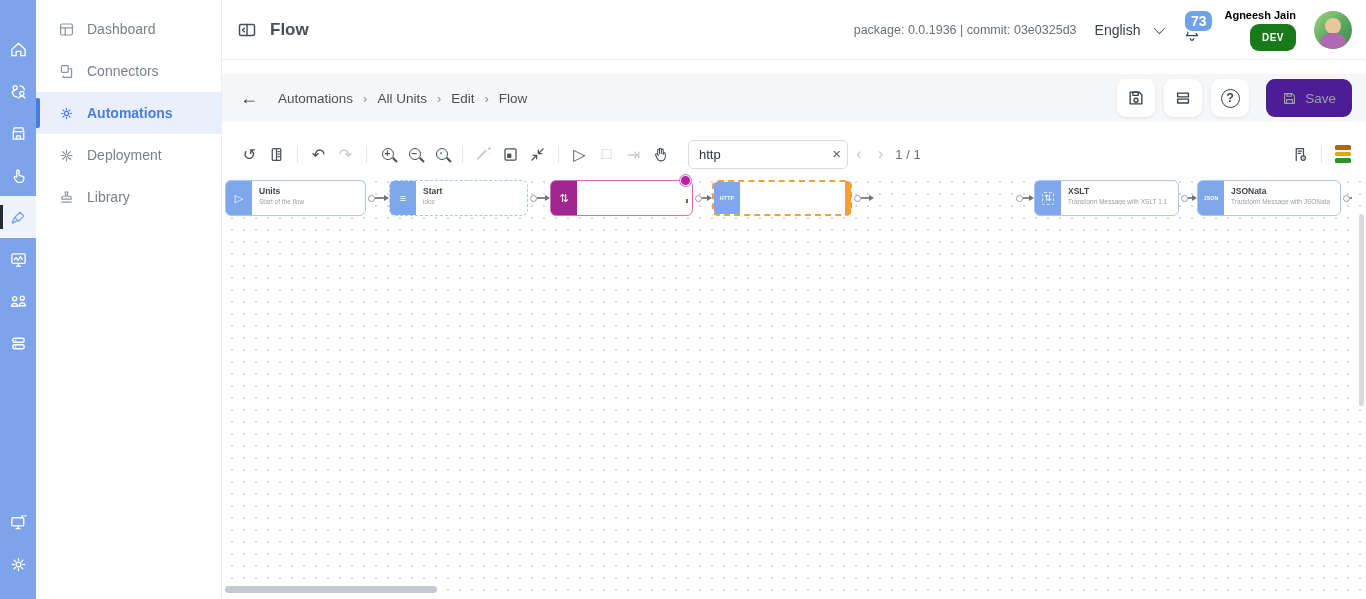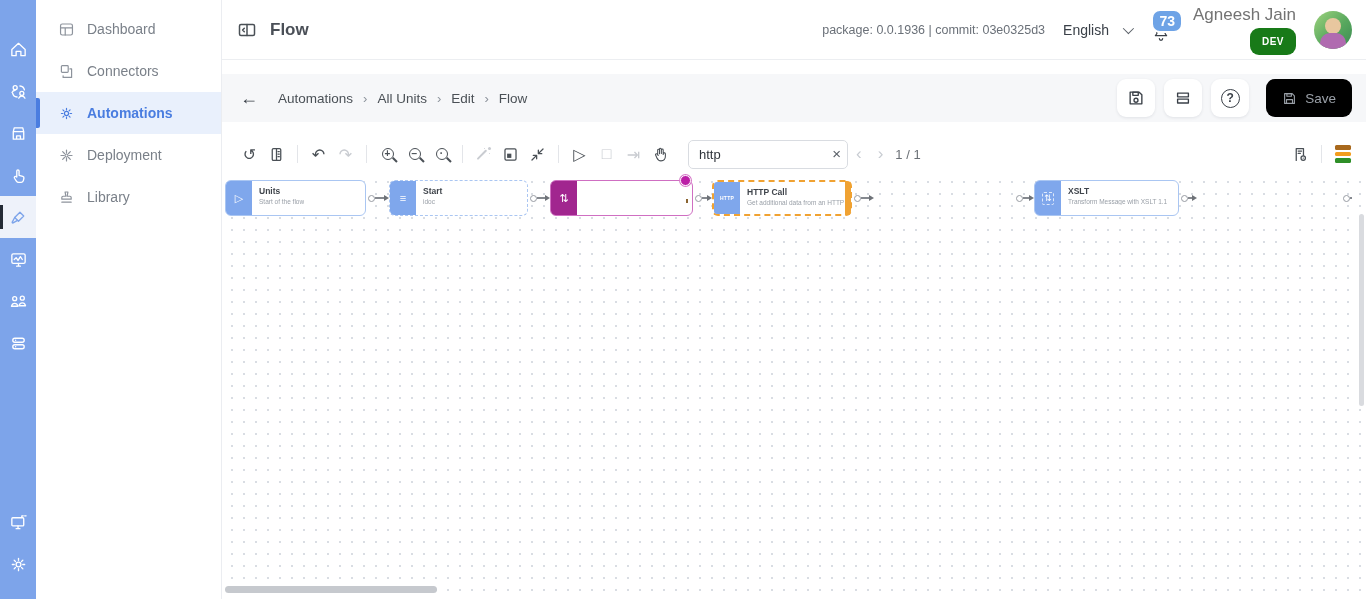--- a/index.html
+++ b/index.html
@@ -49,7 +49,7 @@
   .bell-wrap svg { position:absolute; left:2px; bottom:0; width:20px; height:22px; stroke:#3a4048; fill:none; stroke-width:1.5; stroke-linecap:round; stroke-linejoin:round; }
   .notif-badge { position:absolute; top:-6px; right:-8px; background:#6ea3e6; color:#fff; font-size:14px; font-weight:bold; padding:2px 6px; border-radius:9px; border:2px solid #fff; }
   .user-block { display:flex; flex-direction:column; align-items:flex-end; gap:3px; }
-  .user-name { font-size:17px; font-weight:normal; color:#737373; }
+  .user-name { font-size:11px; font-weight:bold; color:#000000; }
   .env-badge { background:#187a18; color:#fff; font-size:10px; font-weight:bold; padding:8px 12px; border-radius:9px; letter-spacing:0.5px;text-align:center; }
   .avatar { width:38px; height:38px; border-radius:50%; background:linear-gradient(135deg,#9fd37e 0%,#58a85e 55%,#3c8a52 100%); position:relative; overflow:hidden; cursor:pointer; flex:0 0 38px; }
   .avatar::before { content:""; position:absolute; left:11px; top:7px; width:16px; height:16px; border-radius:50%; background:#e8c79f; }

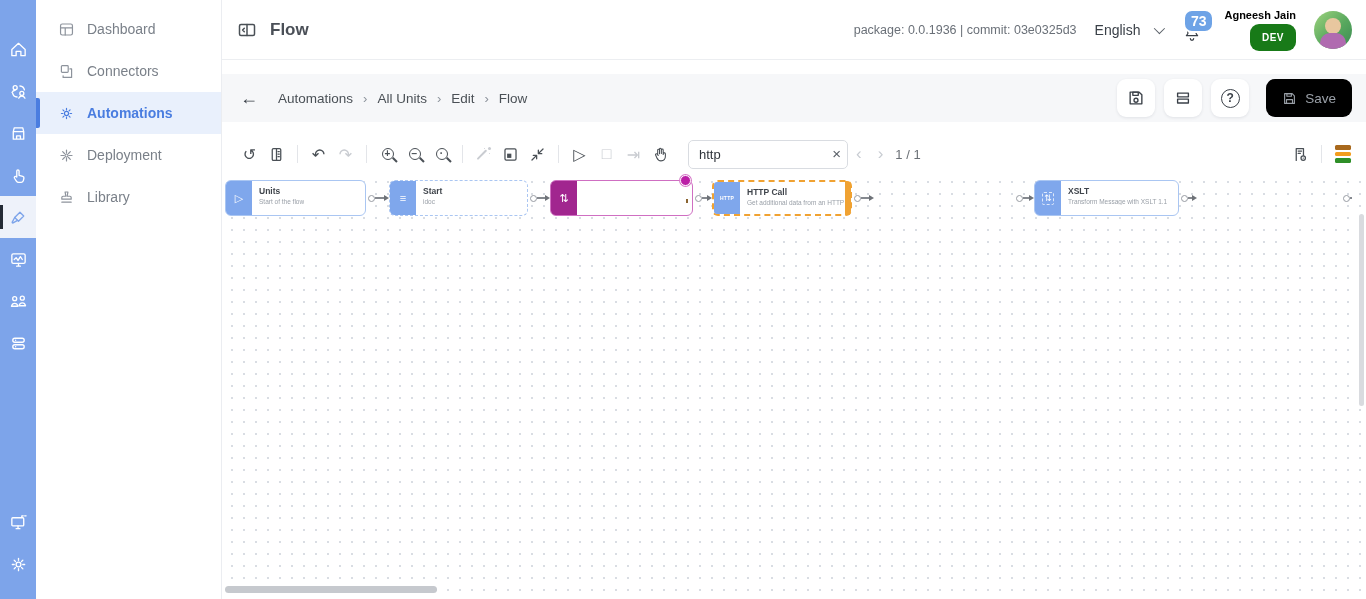--- a/index.html
+++ b/index.html
@@ -65,7 +65,7 @@
   .icon-btn { width:38px; height:38px; background:#fff; border:none; border-radius:9px; box-shadow:0 1px 3px rgba(40,50,70,.10); display:flex; align-items:center; justify-content:center; cursor:pointer; }
   .icon-btn svg { width:18px; height:18px; stroke:#3a4048; fill:none; stroke-width:1.5; stroke-linecap:round; stroke-linejoin:round; }
   .help-circle { width:19px; height:19px; border:1.6px solid #3a4048; border-radius:50%; display:flex; align-items:center; justify-content:center; font-size:12px; font-weight:bold; color:#3a4048; }
-  .save-btn { height:38px; padding:0 16px; margin-left:8px; background:#000000; border:none; border-radius:9px; display:flex; align-items:center; gap:8px; font-size:13.5px; color:#9aa0a8; cursor:pointer; }
+  .save-btn { height:38px; padding:0 16px; margin-left:8px; background:#4c1d95; border:none; border-radius:9px; display:flex; align-items:center; gap:8px; font-size:13.5px; color:#9aa0a8; cursor:pointer; }
   .save-btn svg { width:15px; height:15px; stroke:#9aa0a8; fill:none; stroke-width:1.5; stroke-linecap:round; stroke-linejoin:round; }
 
   

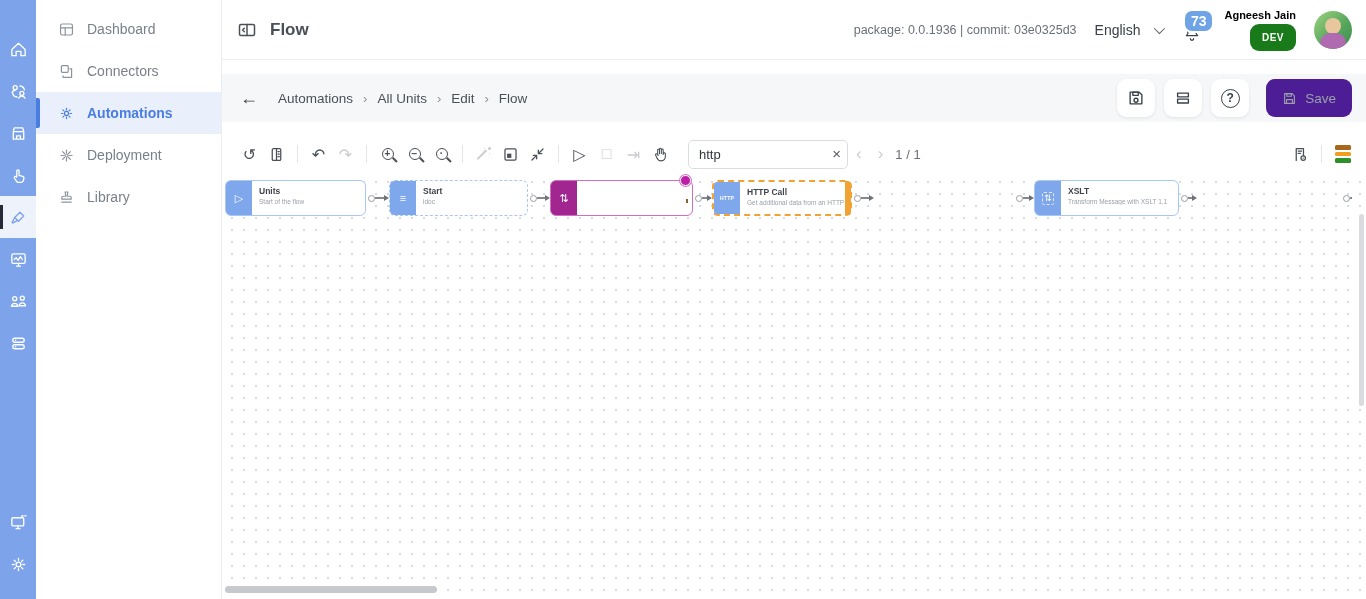--- a/index.html
+++ b/index.html
@@ -457,10 +457,6 @@
         <div class="node-accent">
             <span class="mini-label">HTTP</span>
           </div>
-        <div class="node-text">
-          <div class="node-title">HTTP Call</div>
-          <div class="node-sub">Get additional data from an HTTP system</div>
-        </div>
         <span class="http-bar"></span>
       </div>
       <div class="connector" style="left:632px;width:20px;">

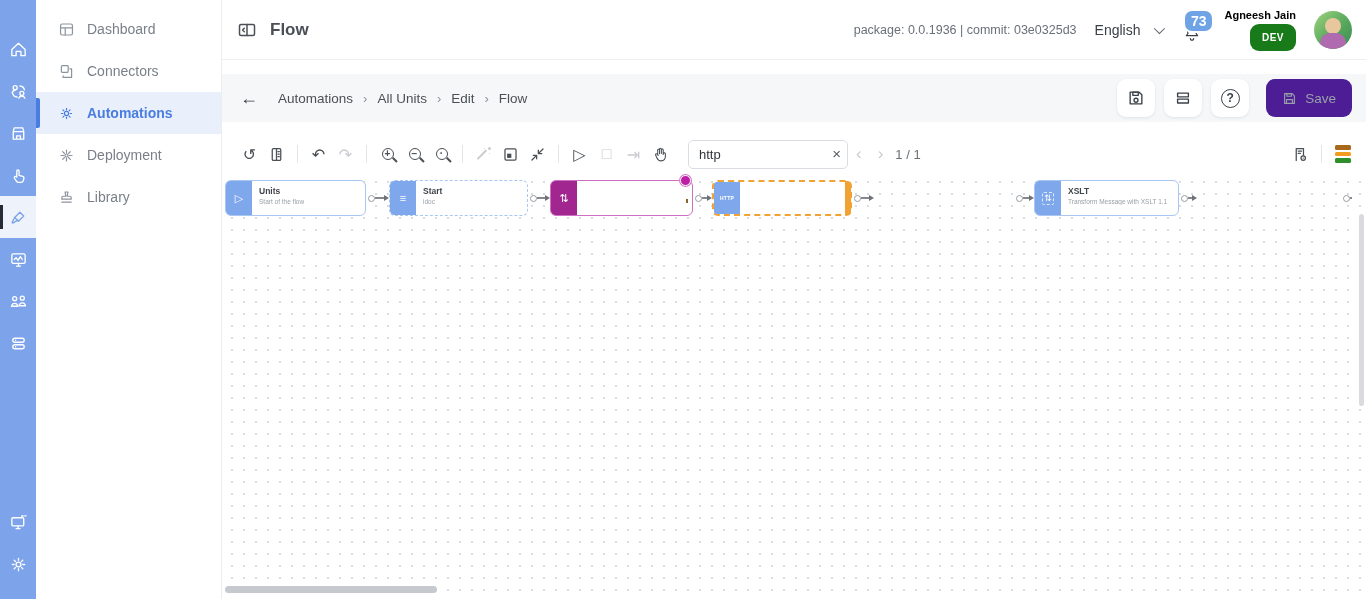--- a/index.html
+++ b/index.html
@@ -486,6 +486,15 @@
           <span class="conn-arrow"></span>
       </div>
 
+      <div class="node" style="left:975px;width:144px;">
+        <div class="node-accent">
+            <span class="mini-label">JSON</span>
+          </div>
+        <div class="node-text">
+          <div class="node-title">JSONata</div>
+          <div class="node-sub">Transform Message with JSONata</div>
+        </div>
+      </div>
       <div class="connector" style="left:1121px;width:9px;">
         <span class="conn-dot"></span>
           <span class="conn-line"></span>

